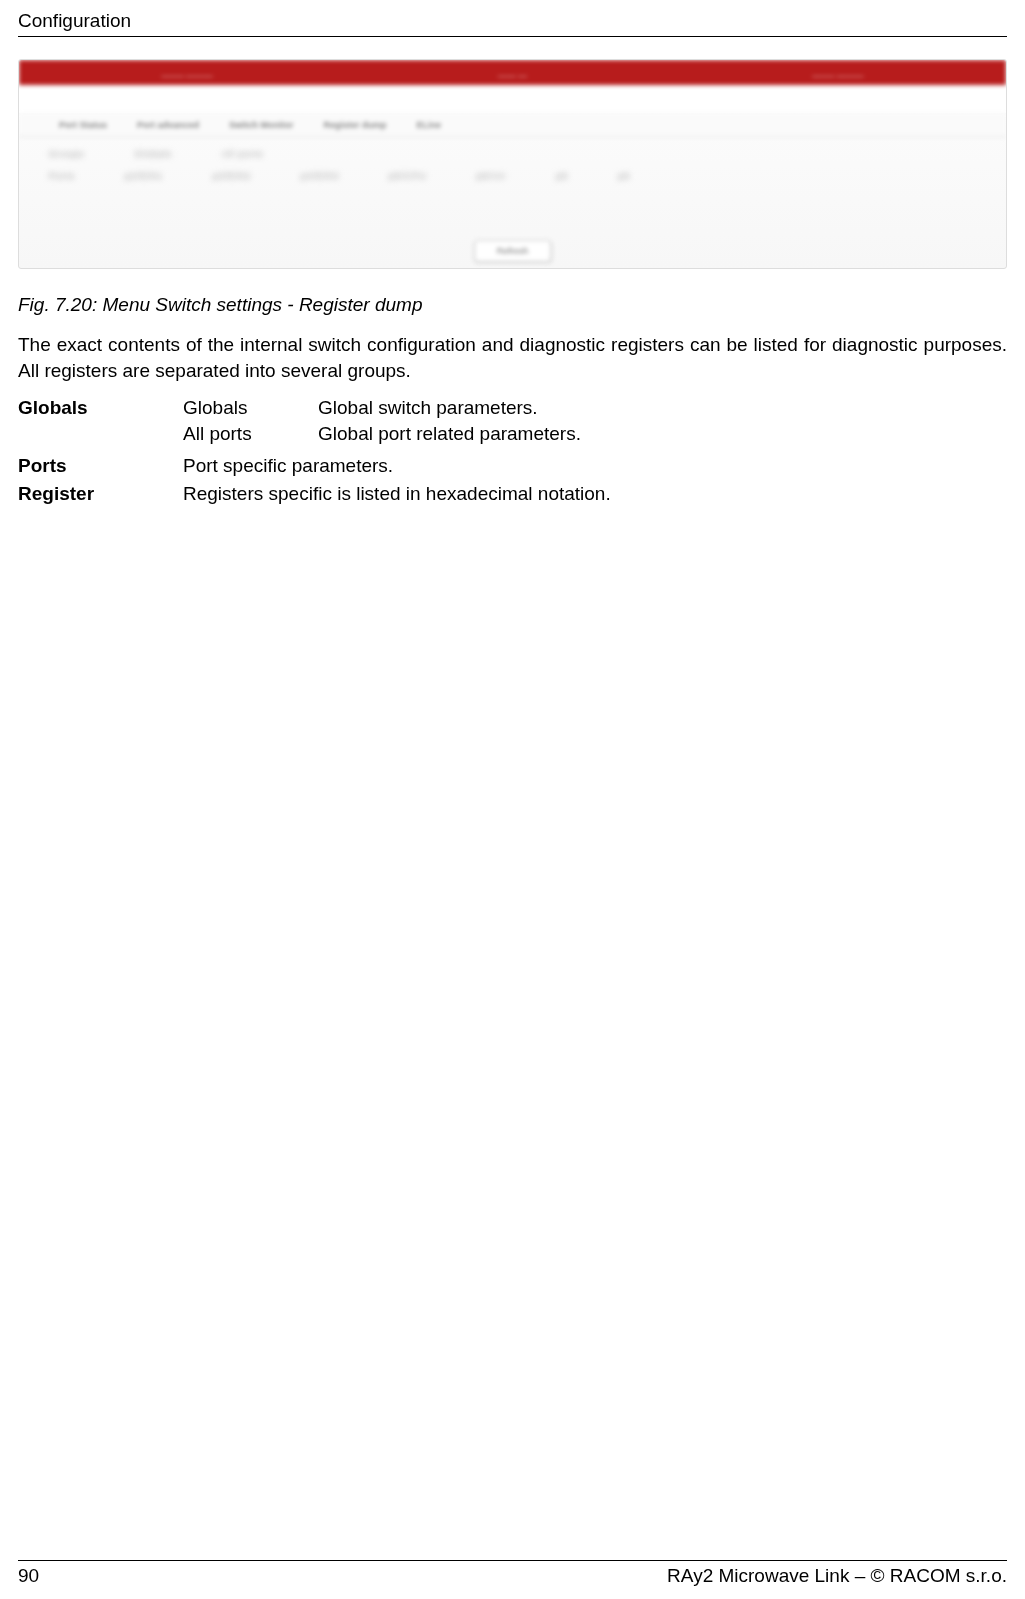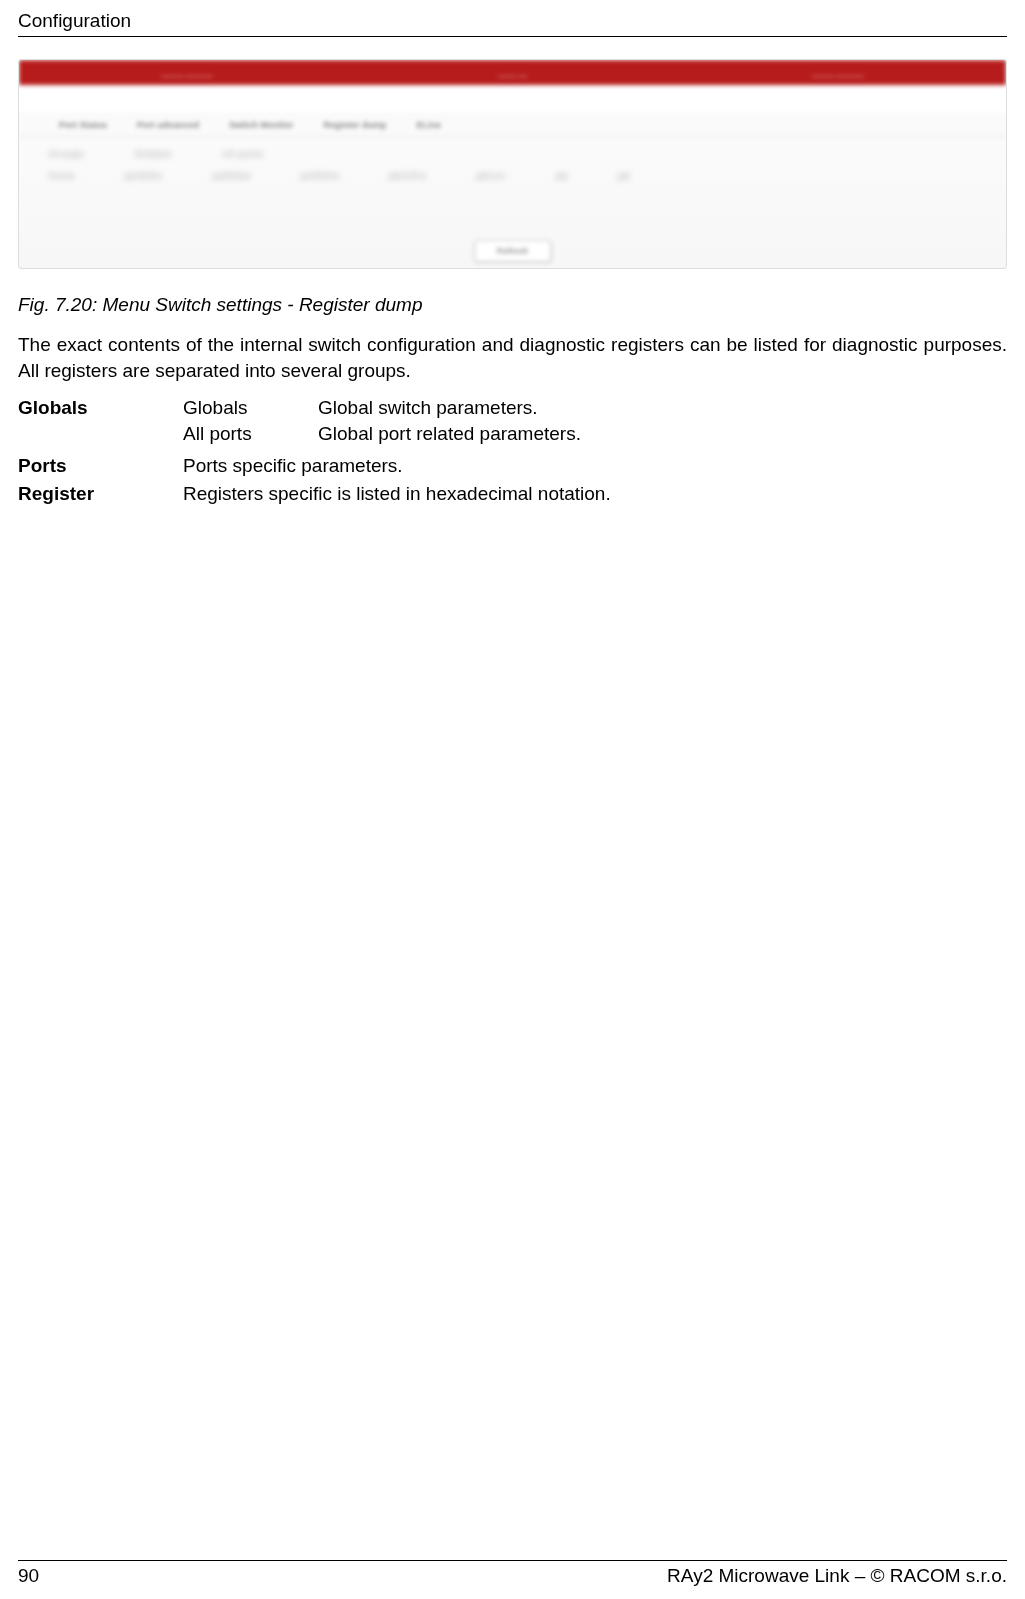--- a/index.html
+++ b/index.html
@@ -201,7 +201,7 @@
 
   <div class="def-block">
     <div class="def-label">Ports</div>
-    <div class="def-content">Ports specific parameters.</div>
+    <div class="def-content">Port specific parameters.</div>
   </div>
 
   <div class="def-block">

